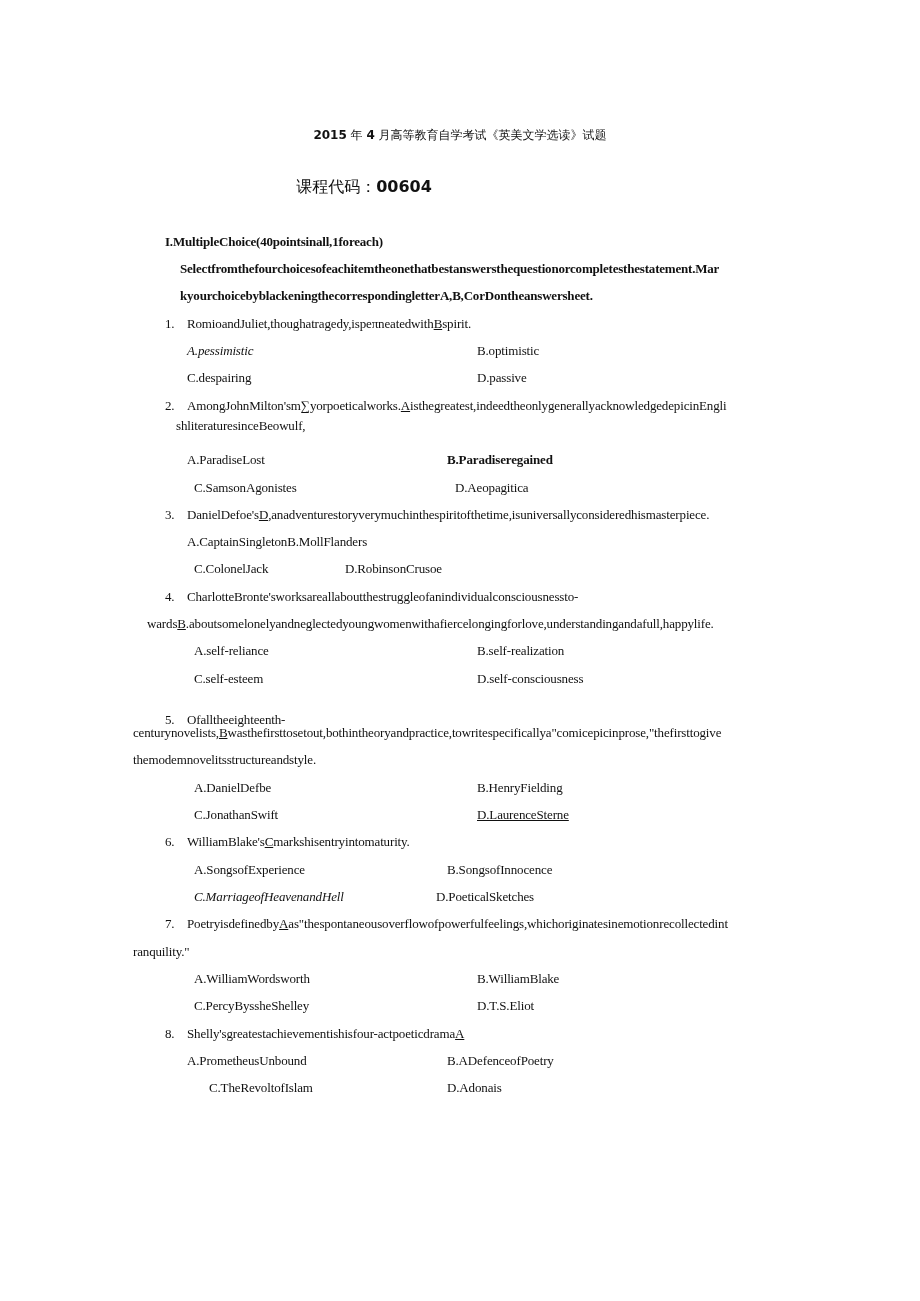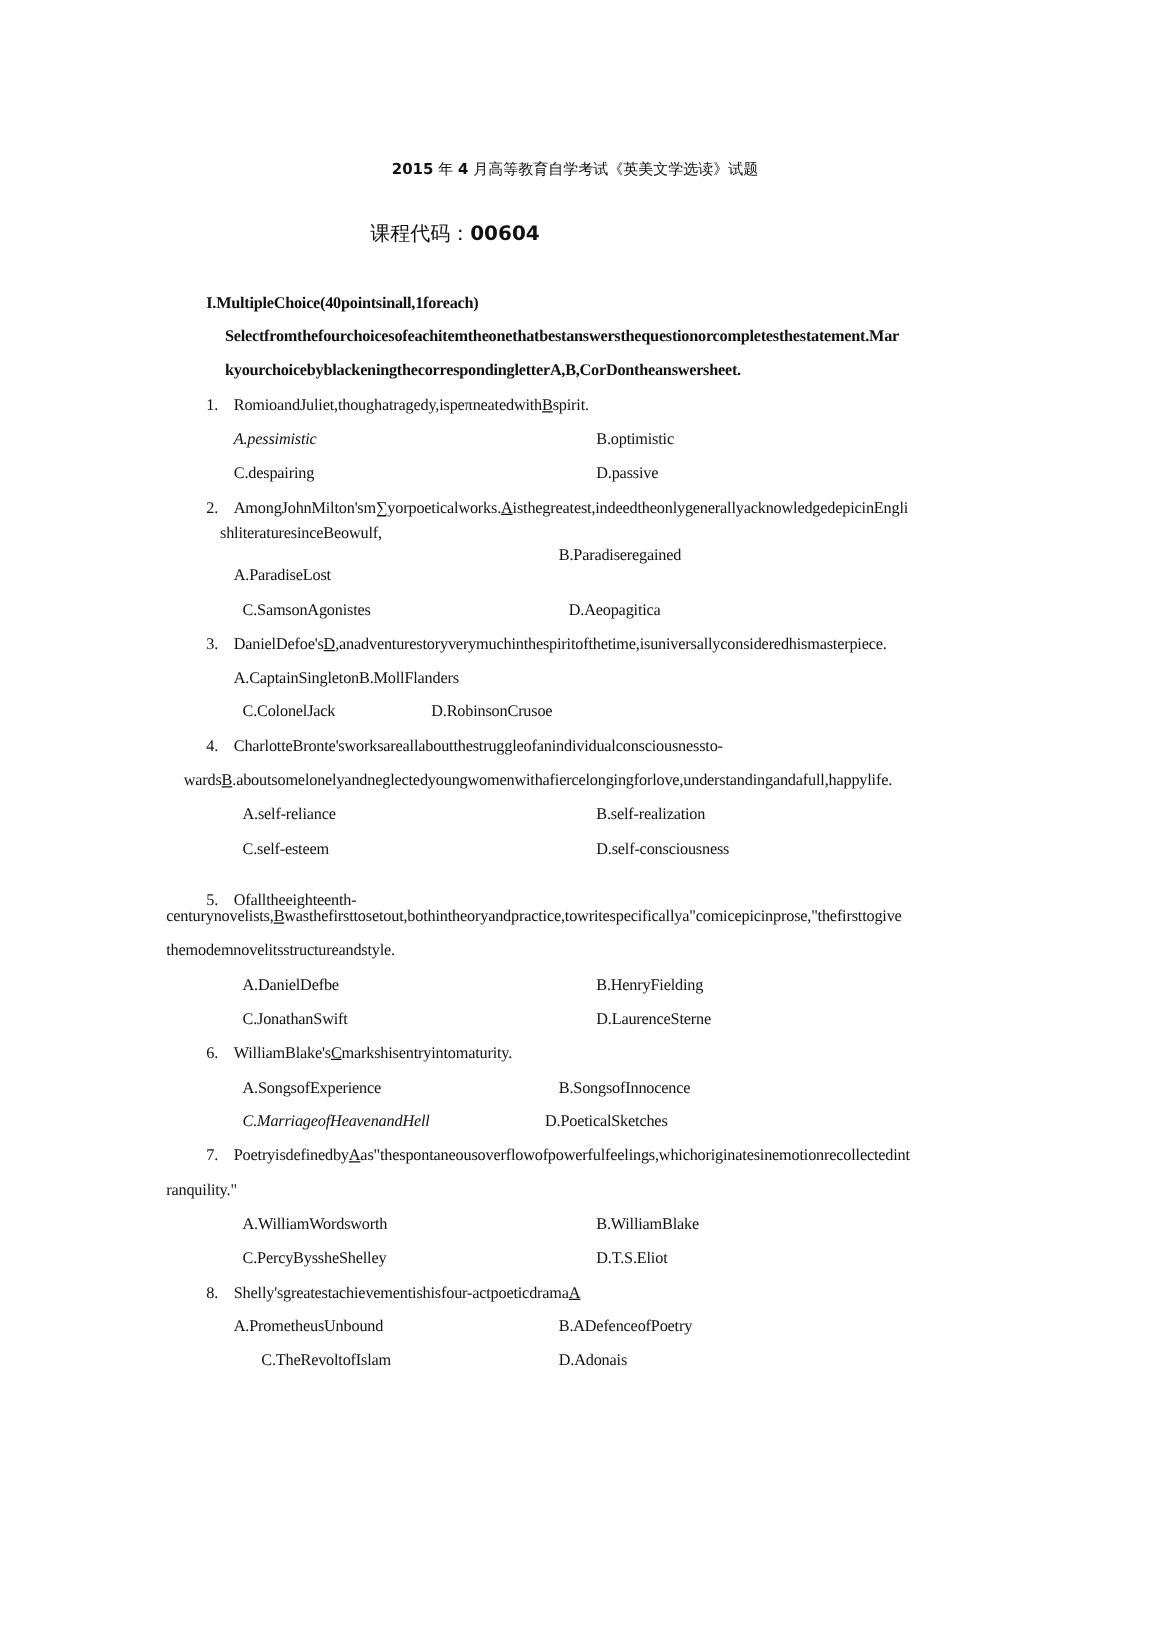--- a/index.html
+++ b/index.html
@@ -41,7 +41,7 @@
 </div>
 <div class="abs line" style="left:133px; top:418px;margin-left:43px;">shliteraturesinceBeowulf,</div>
 <div class="abs line" style="left:187px; top:452px;">A.ParadiseLost</div>
-<div class="abs line" style="left:447px; top:436px;">B.Paradiseregained</div>
+<div class="abs line" style="left:447px; top:452px;font-weight:bold;">B.Paradiseregained</div>
 <div class="abs line" style="left:194px; top:480px;">C.SamsonAgonistes</div>
 <div class="abs line" style="left:455px; top:480px;">D.Aeopagitica</div>
 

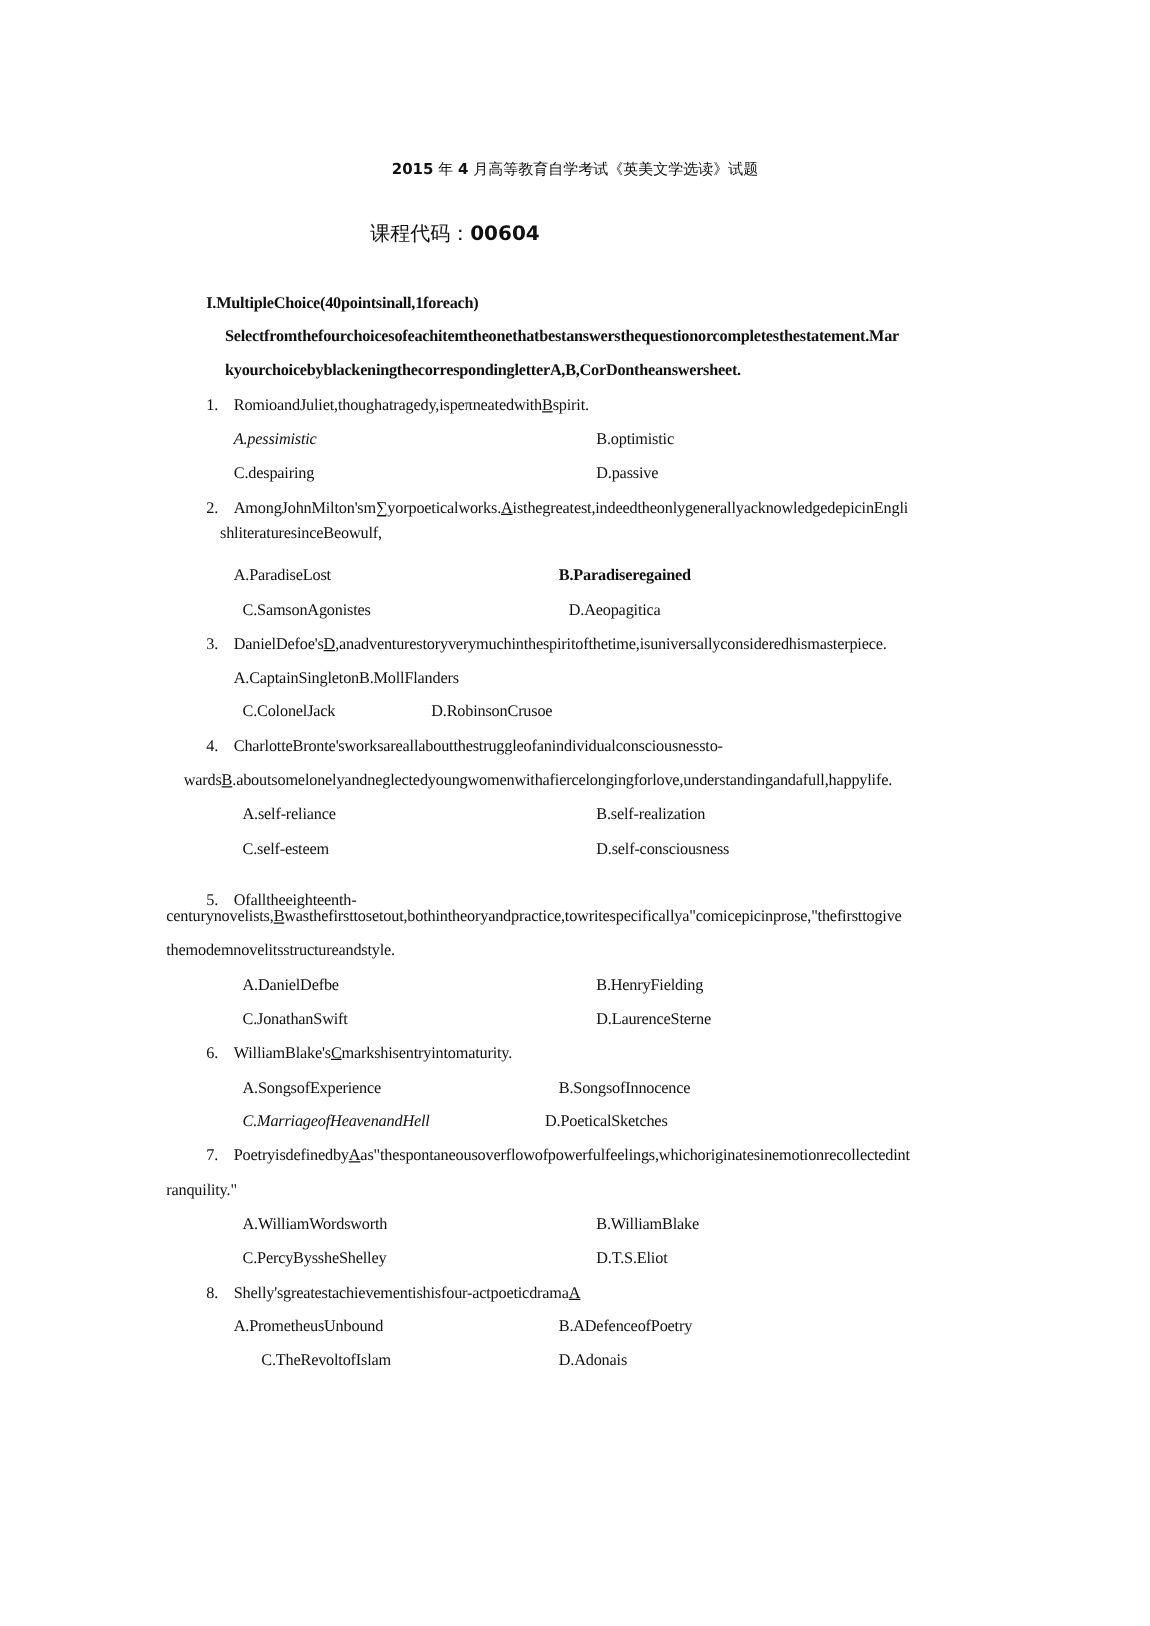--- a/index.html
+++ b/index.html
@@ -73,7 +73,7 @@
 <div class="abs line" style="left:194px; top:780px;">A.DanielDefbe</div>
 <div class="abs line" style="left:477px; top:780px;">B.HenryFielding</div>
 <div class="abs line" style="left:194px; top:807px;">C.JonathanSwift</div>
-<div class="abs line" style="left:477px; top:807px;">D.LaurenceSterne</div>
+<div class="abs line" style="left:477px; top:807px;text-decoration:underline;">D.LaurenceSterne</div>
 
 <div class="abs line" style="left:165px; top:834px;">
   <span class="num">6.</span><span>WilliamBlake's</span><span class="ans">C</span><span>markshisentryintomaturity.</span>

